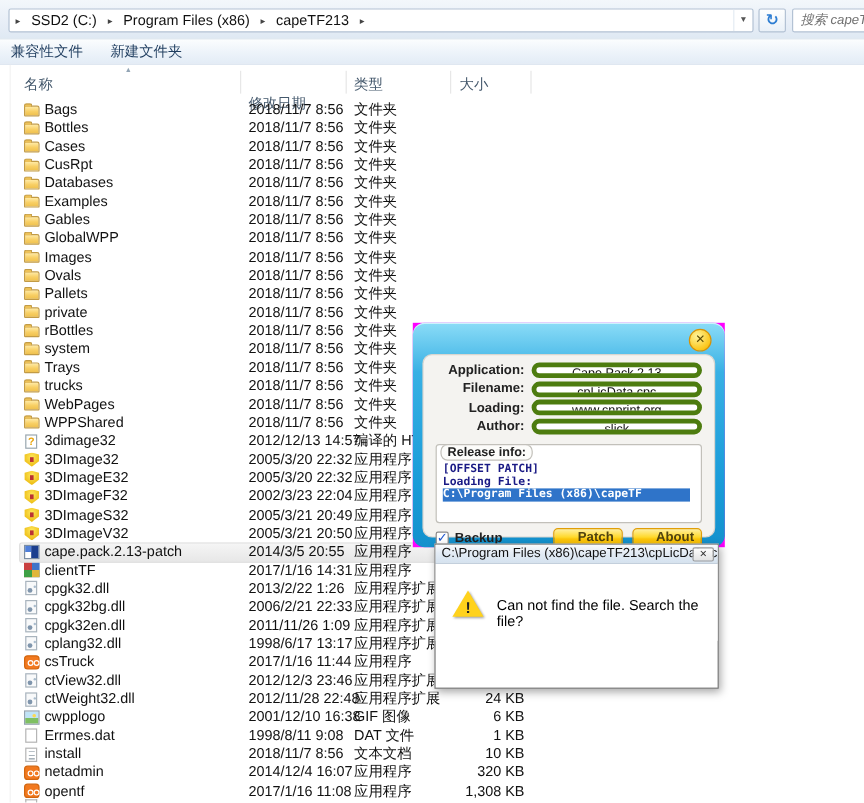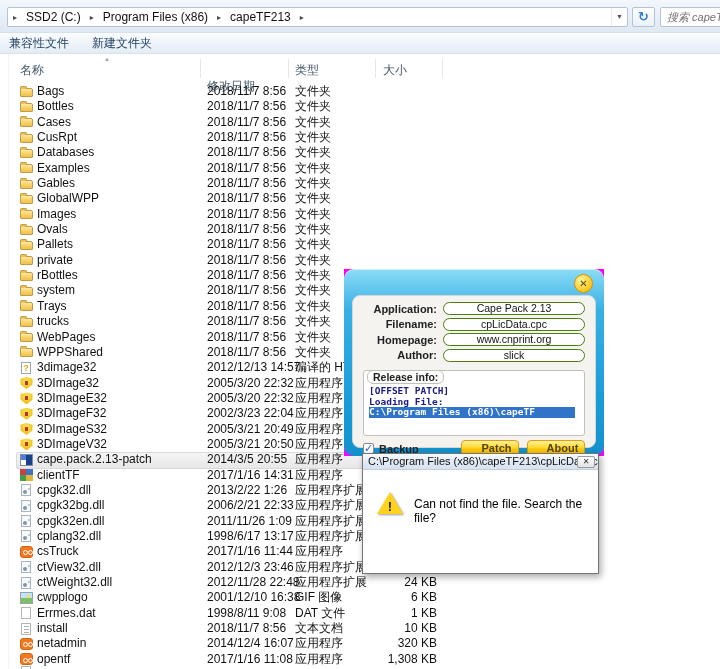--- a/index.html
+++ b/index.html
@@ -93,7 +93,7 @@
     border:1px solid #d8d6d0; border-radius:8px; padding:5px 10px 4px; }
   .prow { display:flex; align-items:center; height:15.5px;justify-content:space-between; }
   .plabel { width:80px; text-align:right; font-size:11px; font-weight:bold; color:#222; padding-right:6px; }
-  .pfield { flex:1; height:13px; background:#fff; border:1px solid #4d7c0f; border-radius:7px;
+  .pfield { flex:1; height:13px; background:#fff; border:4px solid #4d7c0f; border-radius:7px;
     font-size:10.5px; line-height:11px; text-align:center; color:#111; overflow:hidden; white-space:nowrap; }
   .relgroup { position:relative; margin-top:7px; height:66px; background:#fff;
     border:1px solid #c2c0ba; border-radius:3px; padding:9px 5px 0; overflow:hidden; }

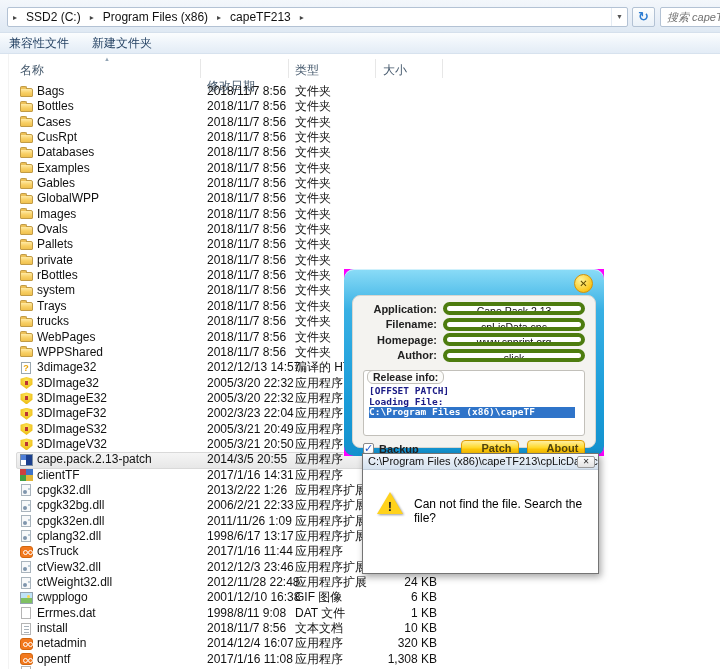--- a/index.html
+++ b/index.html
@@ -458,7 +458,7 @@
         <span class="pfield">cpLicData.cpc</span>
       </div>
       <div class="prow">
-        <span class="plabel">Homepage:</span>
+        <span class="plabel">Loading:</span>
         <span class="pfield">www.cnprint.org</span>
       </div>
       <div class="prow">

